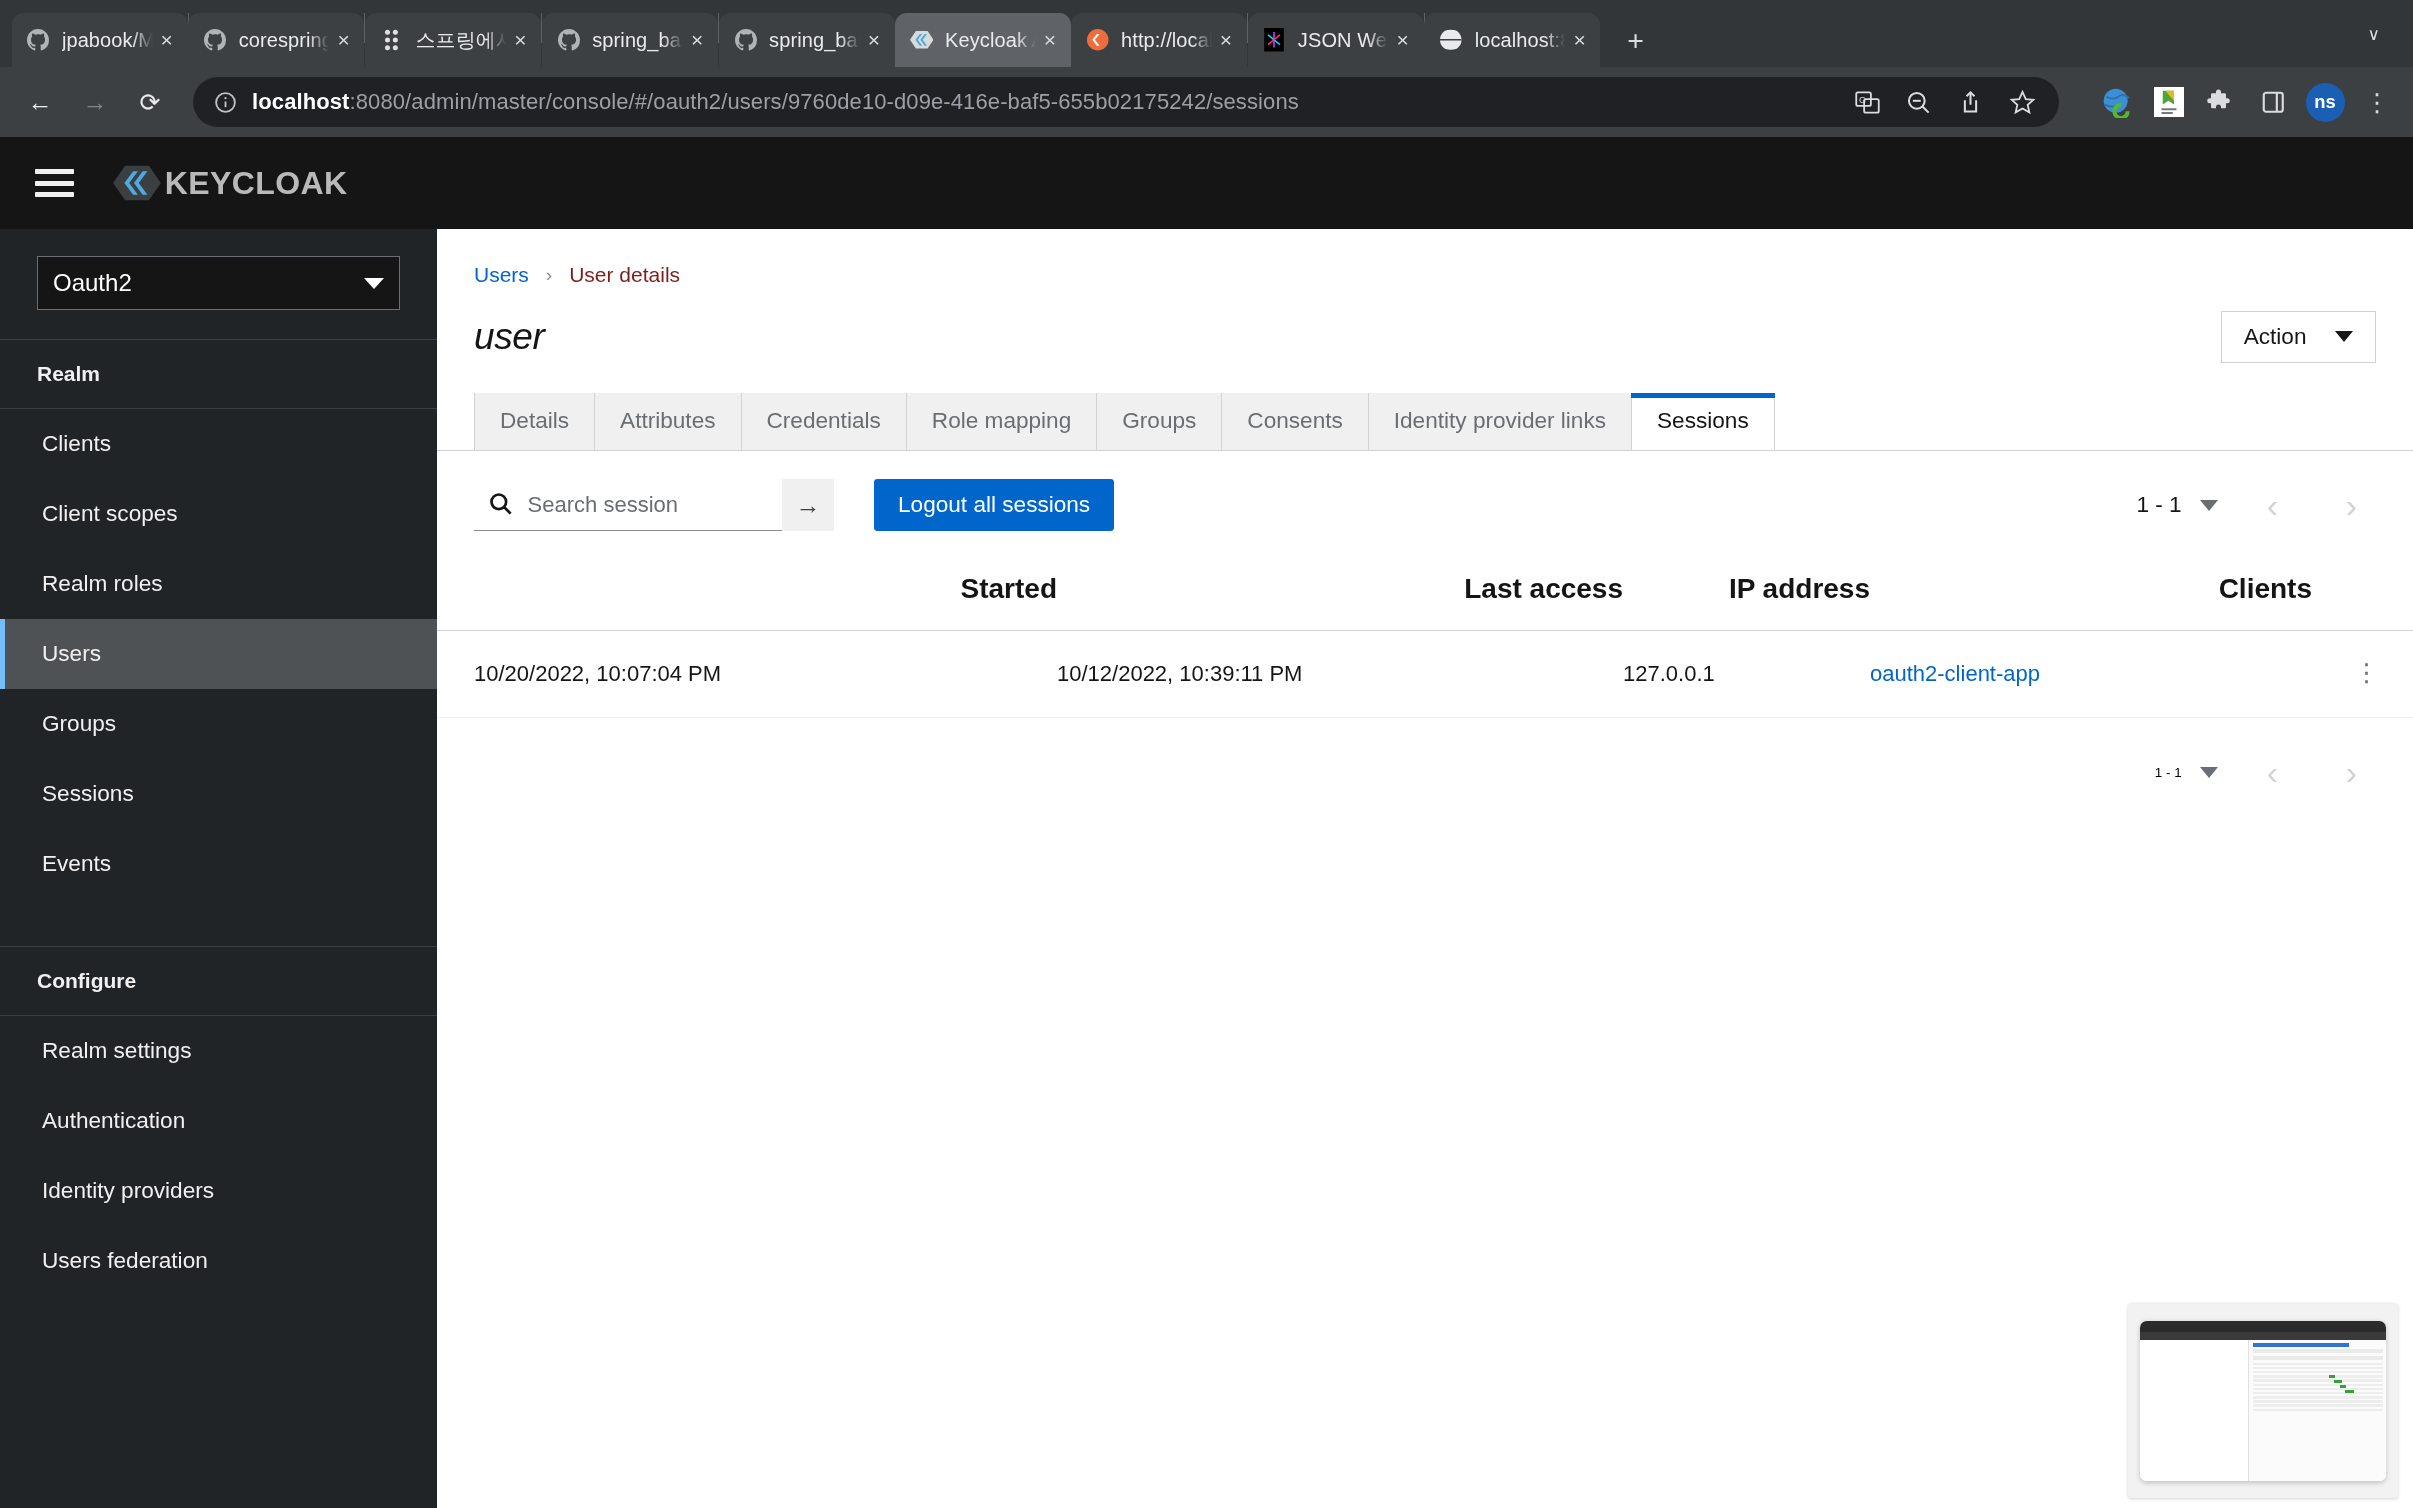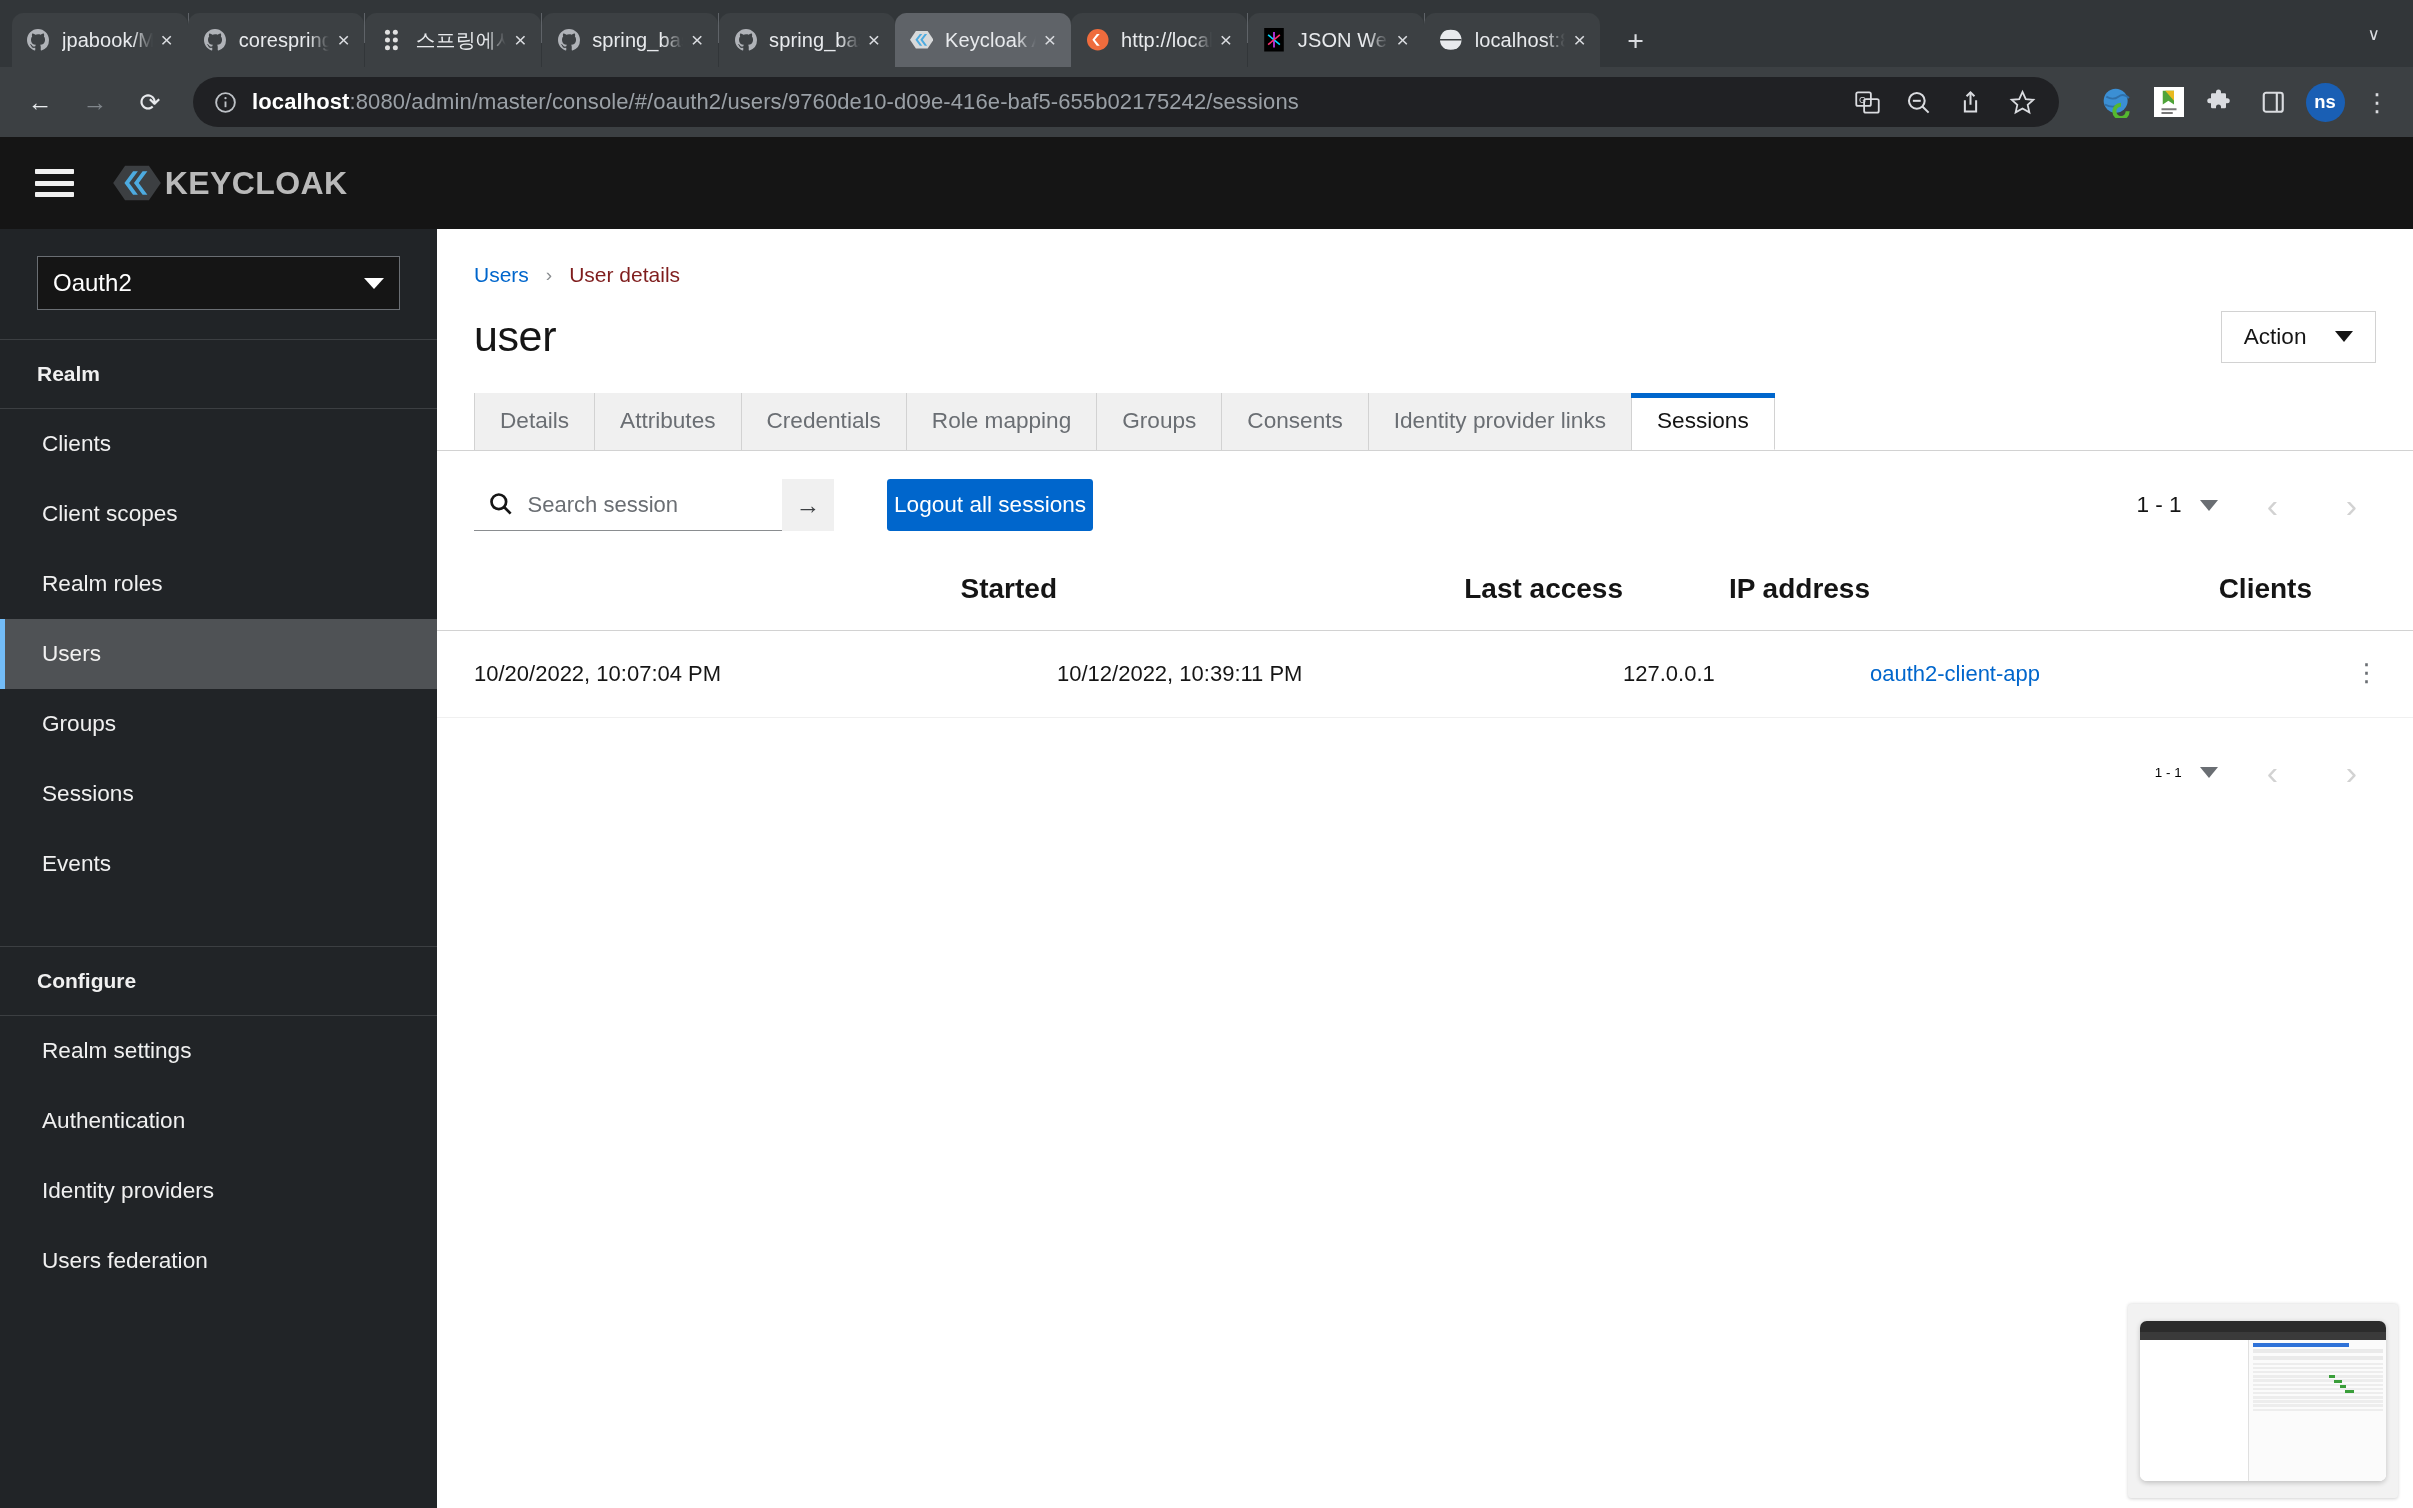--- a/index.html
+++ b/index.html
@@ -152,7 +152,7 @@
   .crumbs .crumb-cur { color:#7f1d1d; }
 
   .title-row { display:flex; align-items:center; padding:23.5px 37px 0 37px; }
-  .page-title { font-size:43px; font-weight:400; color:#151515; letter-spacing:-0.4px; }
+  .page-title { font-size:37px; font-weight:400; color:#151515; letter-spacing:-0.4px;font-style:italic; }
   .action-btn {
     margin-left:auto; border:0.8px solid #d2d2d2; background:#fff; height:52px;
     display:flex; align-items:center; padding:0 22px; font-size:22.6px; color:#151515;

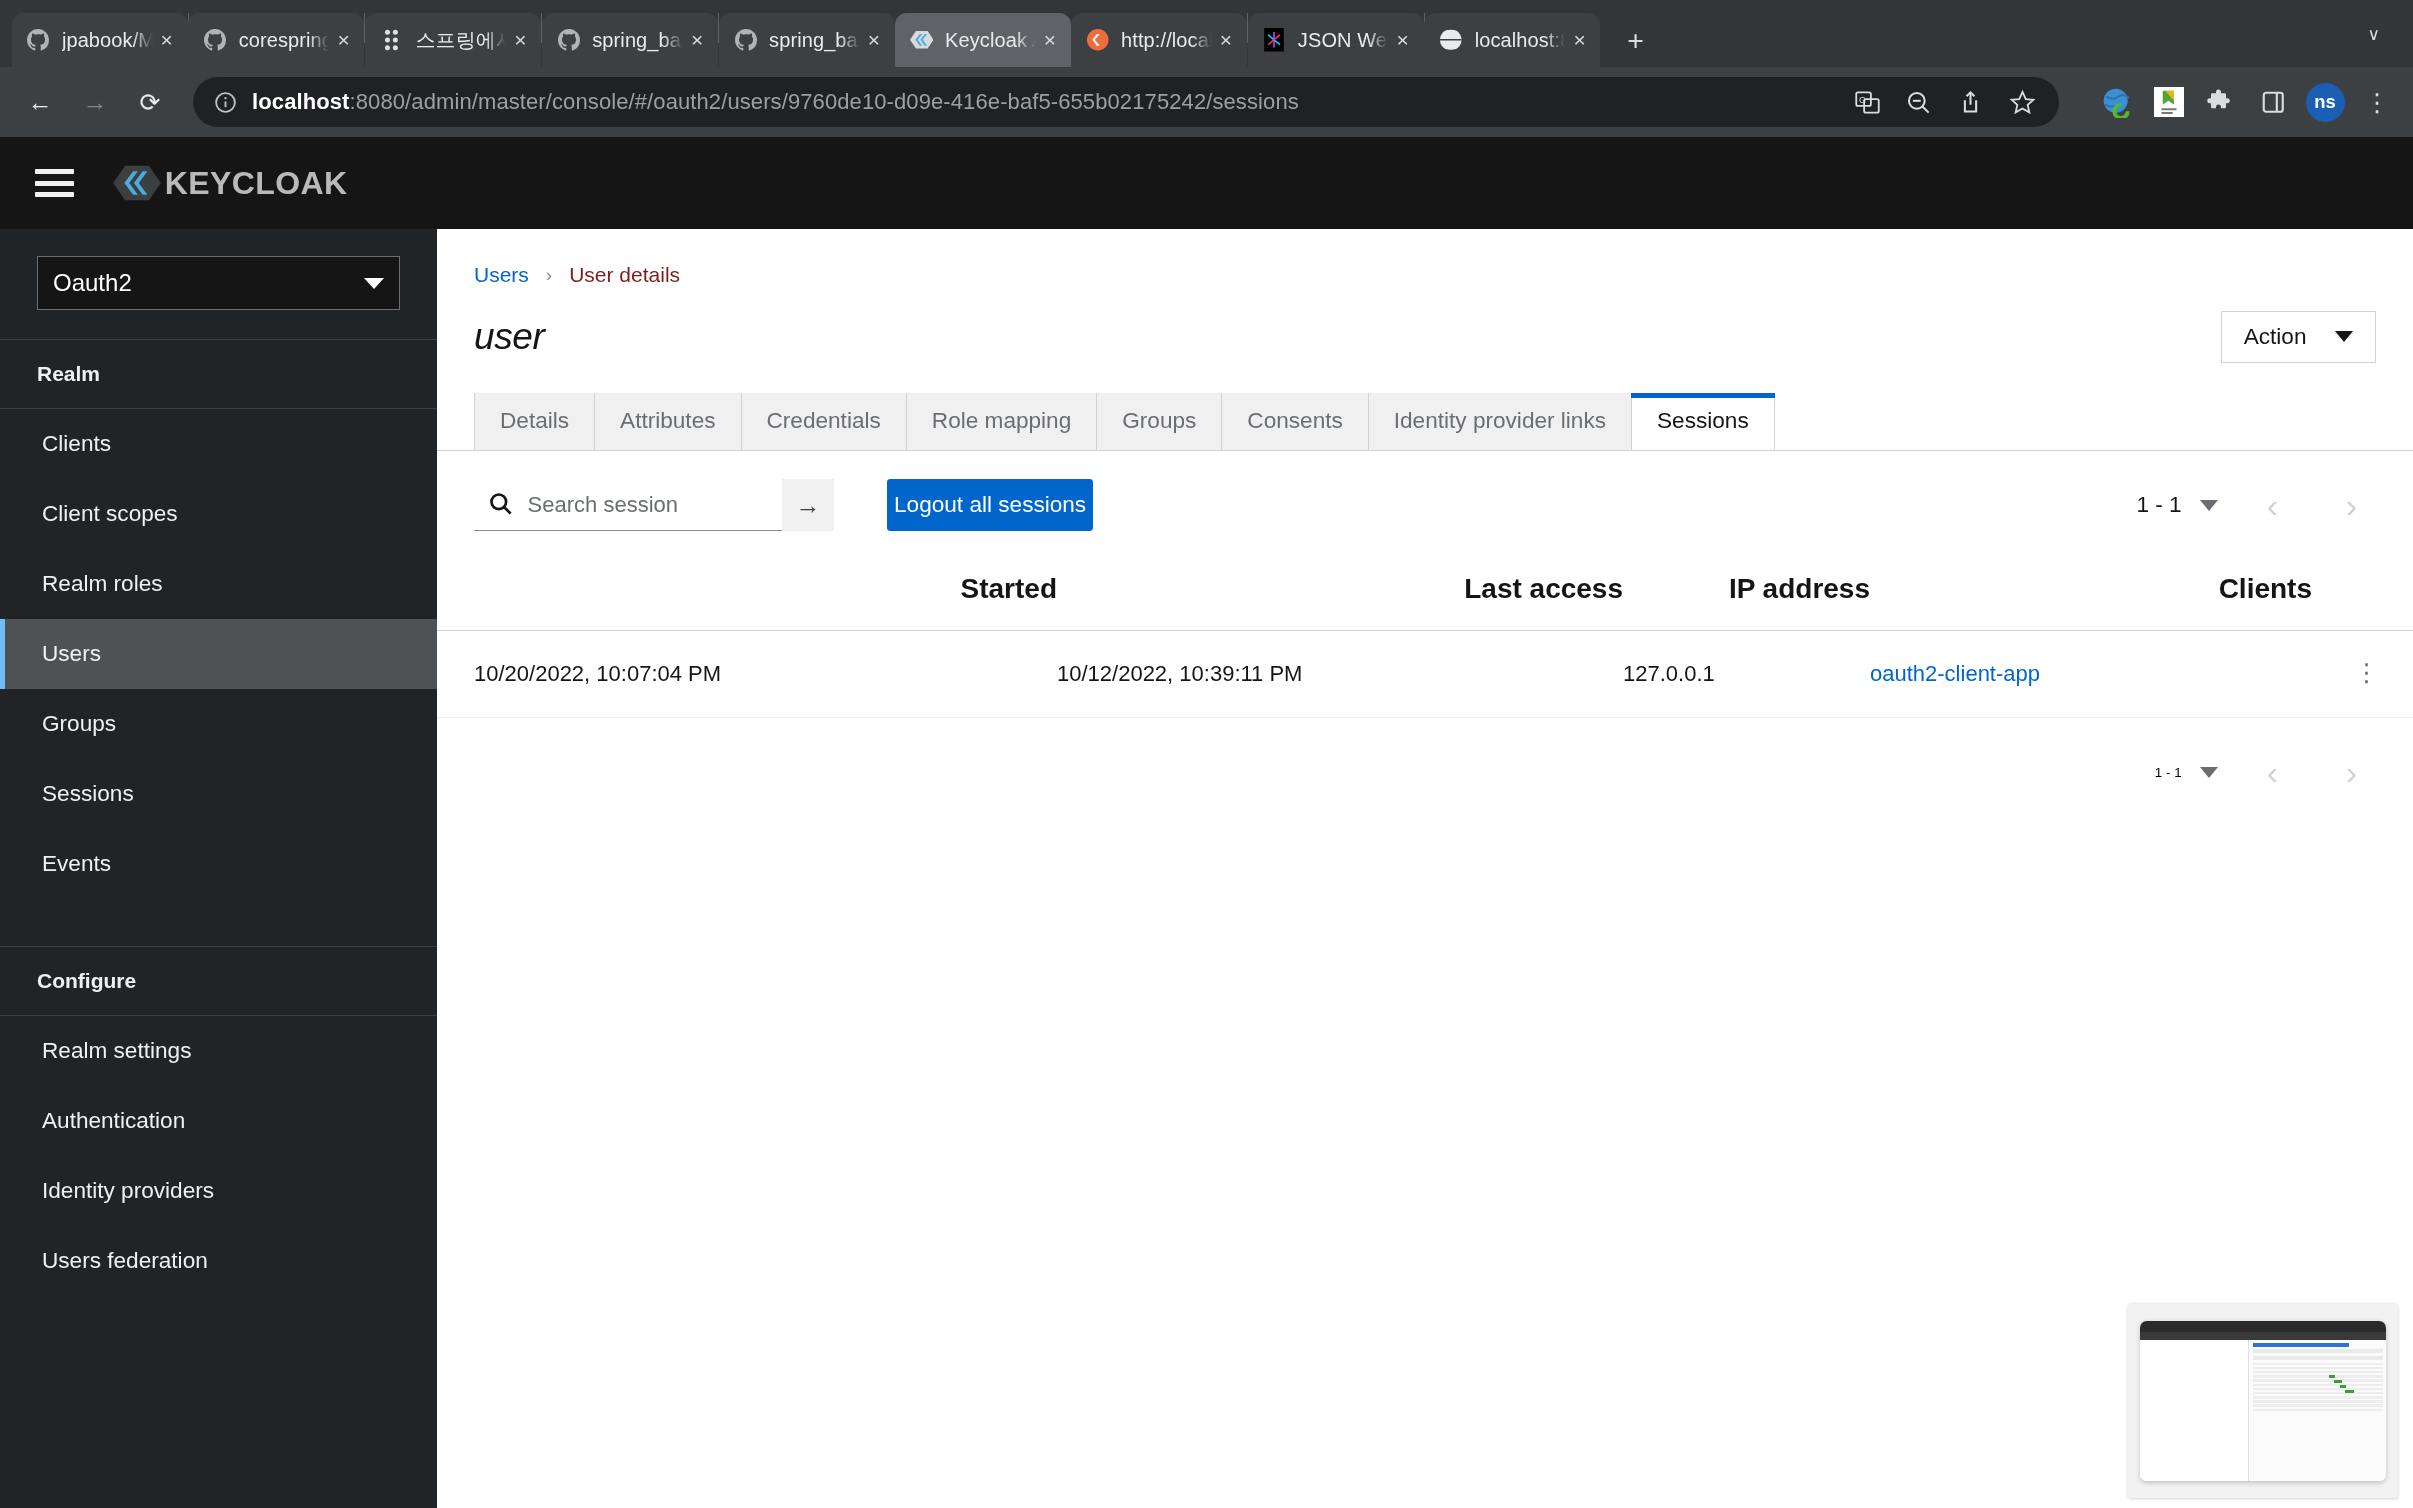--- a/index.html
+++ b/index.html
@@ -194,8 +194,8 @@
     flex:0 0 52px;
   }
   .primary-btn {
-    margin-left:53px; background:#0066cc; color:#fff; font-size:22.6px;
-    height:52px; display:flex; align-items:center; padding:0 7px; border-radius:3.4px;
+    margin-left:40px; background:#0066cc; color:#fff; font-size:22.6px;
+    height:52px; display:flex; align-items:center; padding:0 24px; border-radius:3.4px;
   }
   .pager { margin-left:auto; display:flex; align-items:center; }
   .pager .range { font-size:22.6px; color:#151515; }

